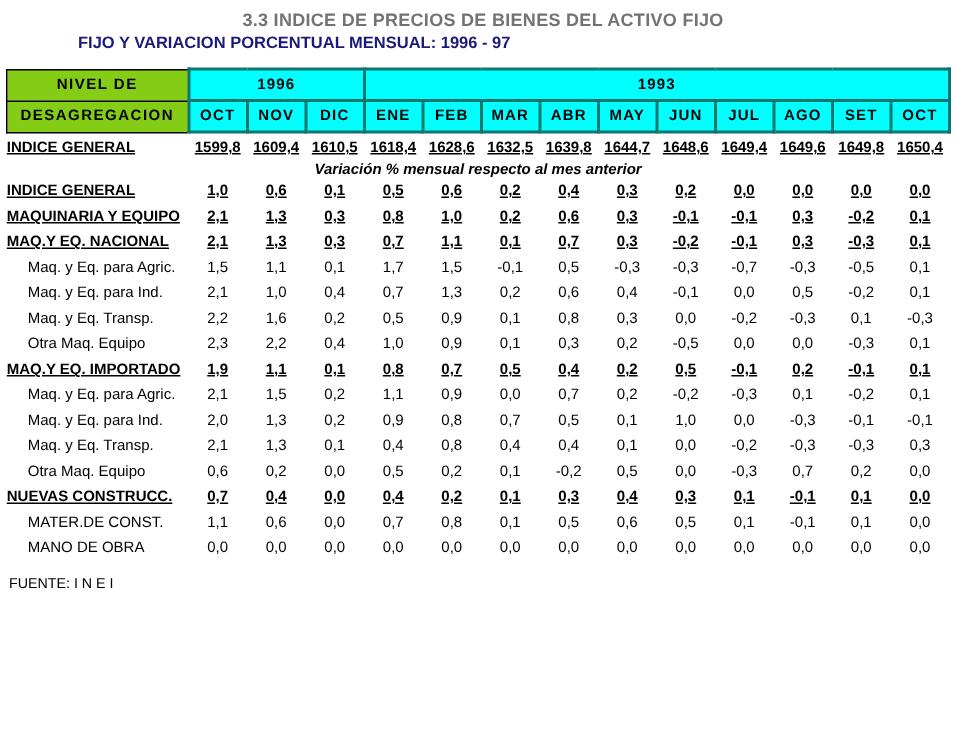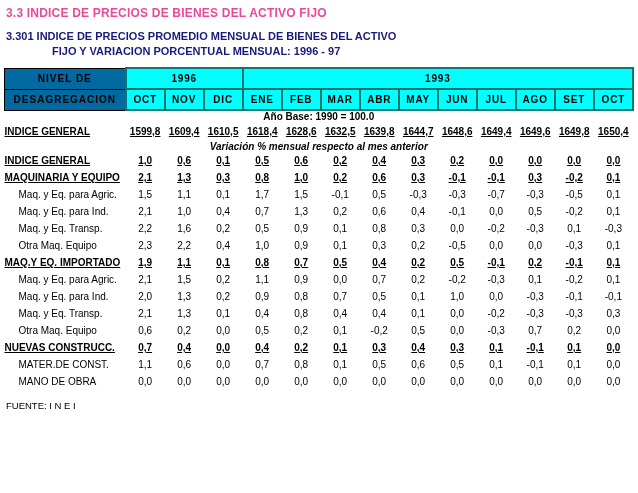--- a/index.html
+++ b/index.html
@@ -24,9 +24,10 @@
   .title1 {
     font-size: 12px;
     font-weight: bold;
-    color: #ec4899;
+    color: #737373;
     letter-spacing: 0.2px;
     margin: 6px 0 0 6px;
+    text-align: center;
   }
   .title2 {
     font-size: 11px;

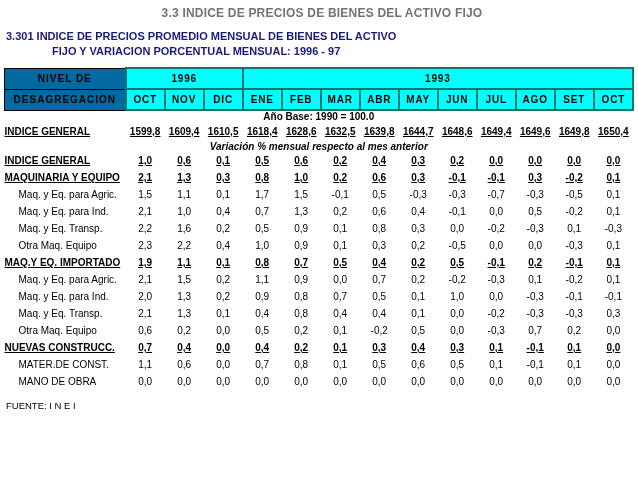--- a/index.html
+++ b/index.html
@@ -128,7 +128,6 @@
 <div class="page">
 
   <div class="title1">3.3  INDICE DE PRECIOS  DE BIENES DEL ACTIVO FIJO</div>
-  <div class="title2">3.301  INDICE DE PRECIOS  PROMEDIO MENSUAL DE BIENES DEL ACTIVO</div>
   <div class="title3">FIJO  Y  VARIACION  PORCENTUAL MENSUAL:  1996 - 97</div>
 
   <table class="main">

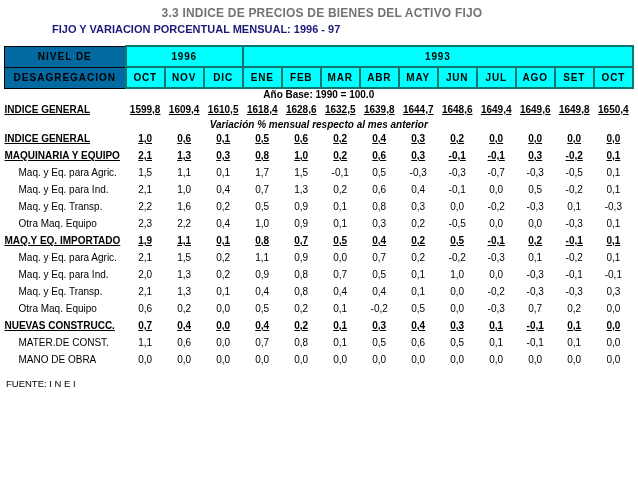--- a/index.html
+++ b/index.html
@@ -66,7 +66,7 @@
     color: #000;
   }
   .hdr-label {
-    background: #0369a1;
+    background: #84cc16;
     border: 1px solid #000000;
     text-align: center;
     font-weight: bold;

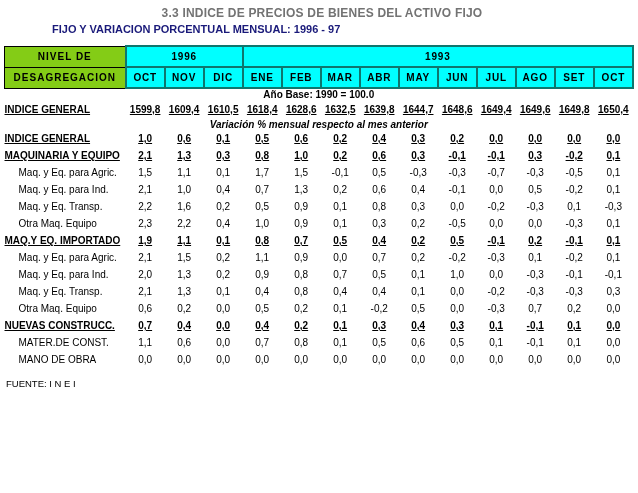--- a/index.html
+++ b/index.html
@@ -171,9 +171,6 @@
       <td class="hdr-cell">OCT</td>
     </tr>
 
-    <tr>
-      <td colspan="14" class="anobase">Año Base:  1990 = 100.0</td>
-    </tr>
 
     <tr class="genrow">
       <td class="rowlabel u">INDICE GENERAL</td>

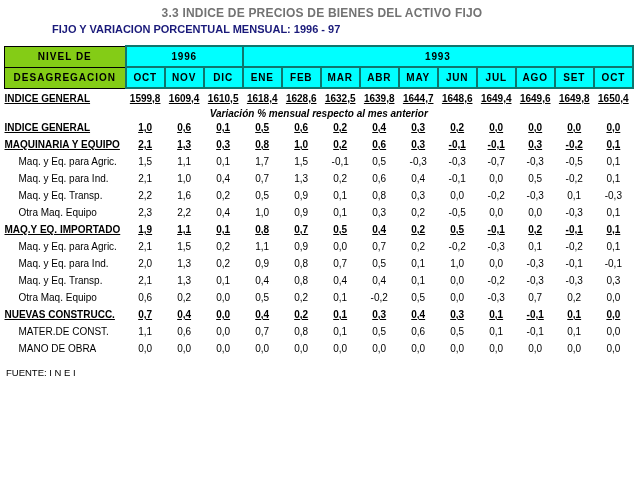--- a/index.html
+++ b/index.html
@@ -227,6 +227,22 @@
       <td class="num u">0,1</td>
     </tr>
 
+    <tr class="datarow">
+      <td class="rowlabel u">MAQ.Y EQ. NACIONAL</td>
+      <td class="num u">2,1</td>
+      <td class="num u">1,3</td>
+      <td class="num u">0,3</td>
+      <td class="num u">0,7</td>
+      <td class="num u">1,1</td>
+      <td class="num u">0,1</td>
+      <td class="num u">0,7</td>
+      <td class="num u">0,3</td>
+      <td class="num u">-0,2</td>
+      <td class="num u">-0,1</td>
+      <td class="num u">0,3</td>
+      <td class="num u">-0,3</td>
+      <td class="num u">0,1</td>
+    </tr>
 
     <tr class="datarow">
       <td class="rowlabel indent">Maq. y  Eq. para Agric.</td>

